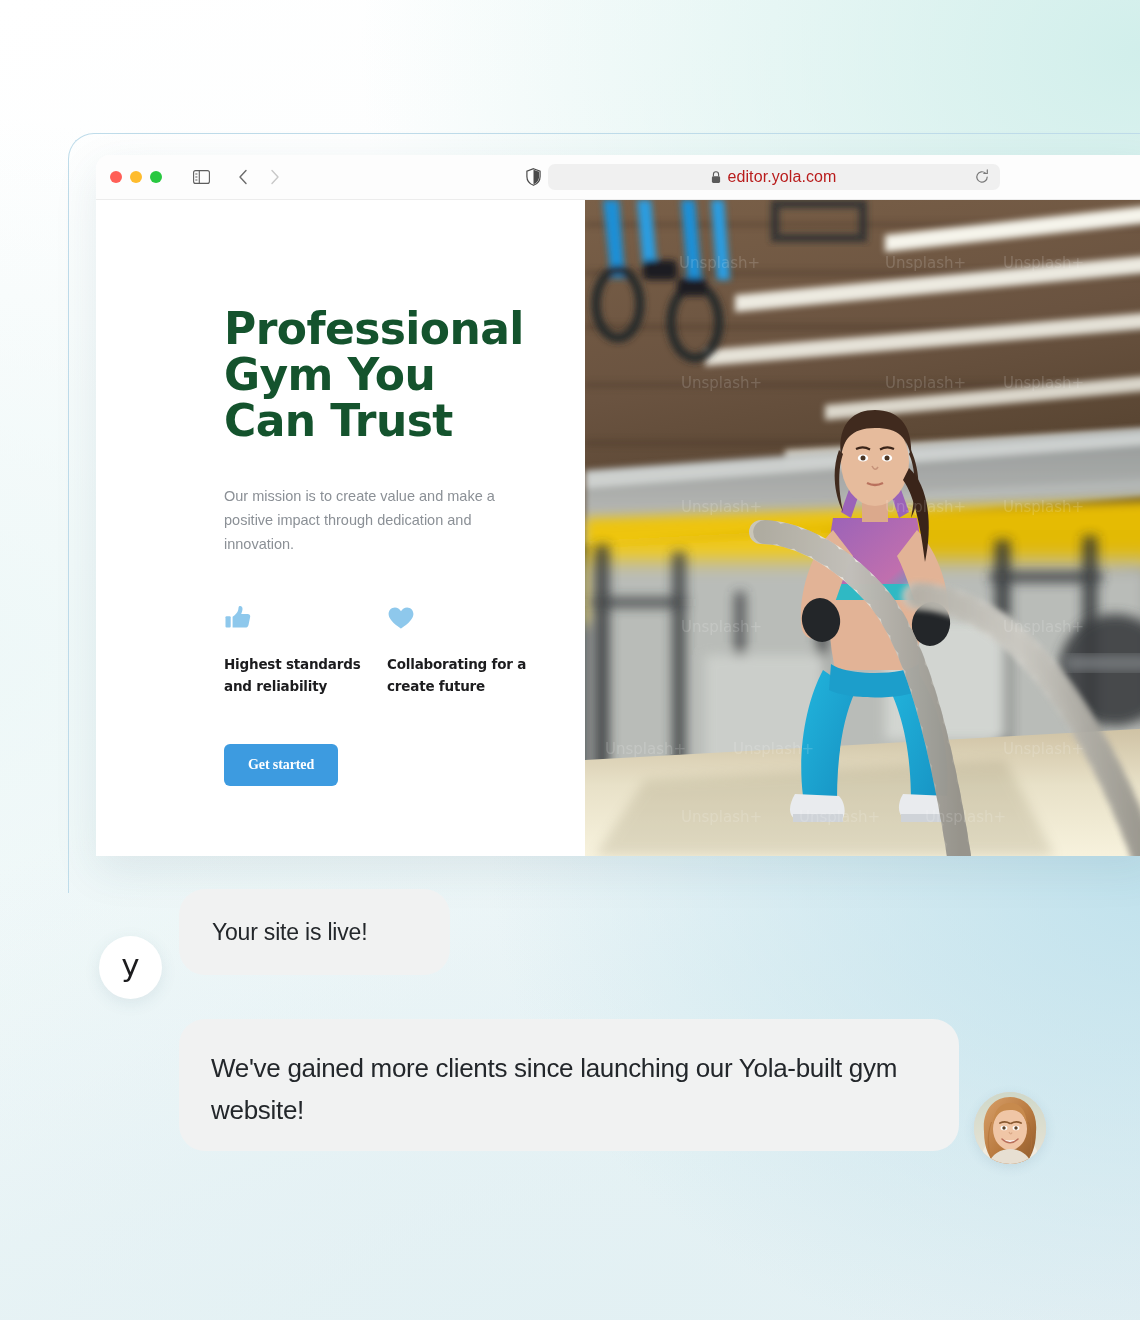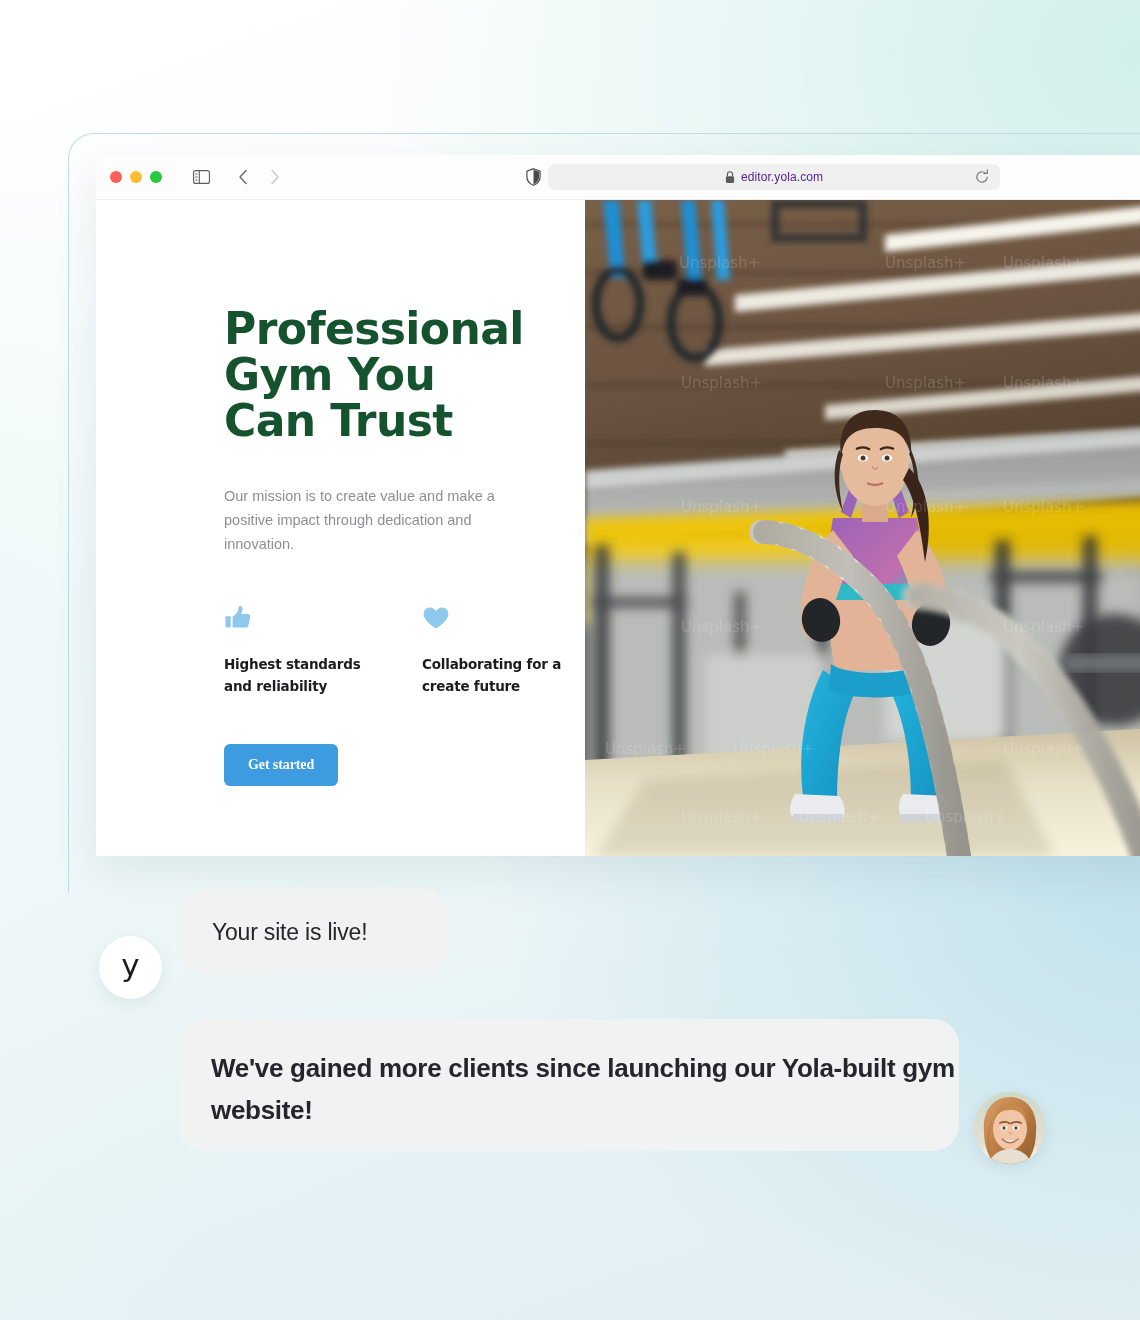--- a/index.html
+++ b/index.html
@@ -100,8 +100,8 @@
   }
   .url-inner { display: flex; align-items: center; gap: 6px; }
   #url-text {
-    font-size: 12px;
-    color: #4c1d95;
+    font-size: 16px;
+    color: #b91c1c;
     letter-spacing: 0.1px;
   }
   #reload-icon {

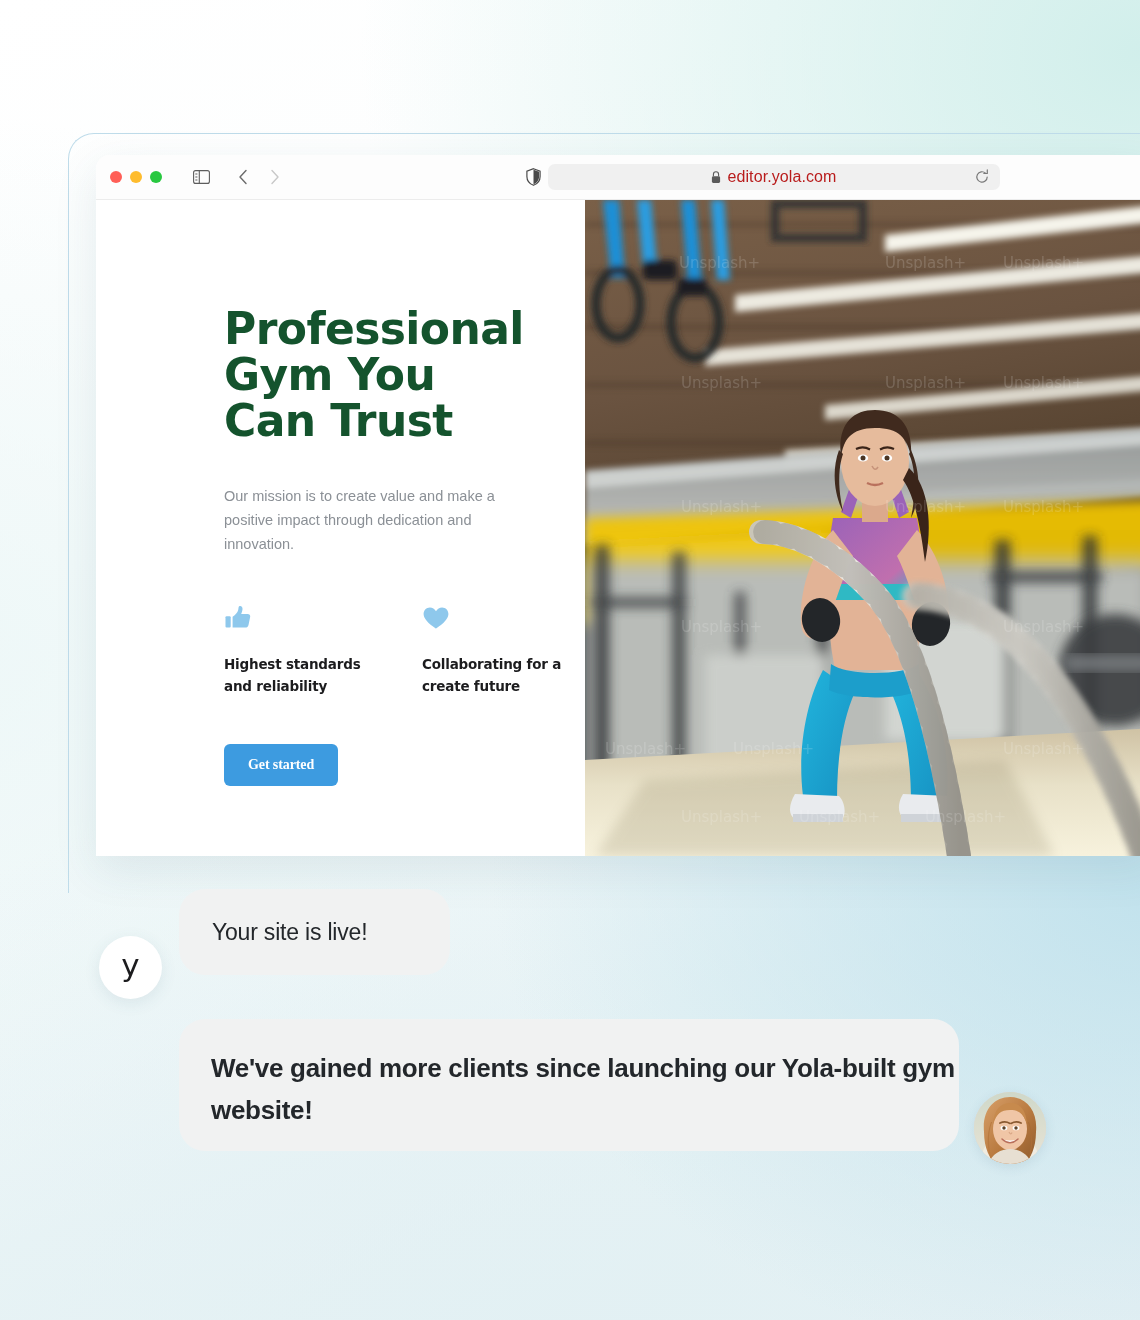--- a/index.html
+++ b/index.html
@@ -146,7 +146,6 @@
     margin-top: 48px;
     display: flex;
     gap: 0;
-    justify-content: space-between;
   }
   .feature { width: 163px; }
   .feature-icon { height: 30px; color: #8ec8ec; display: block; }

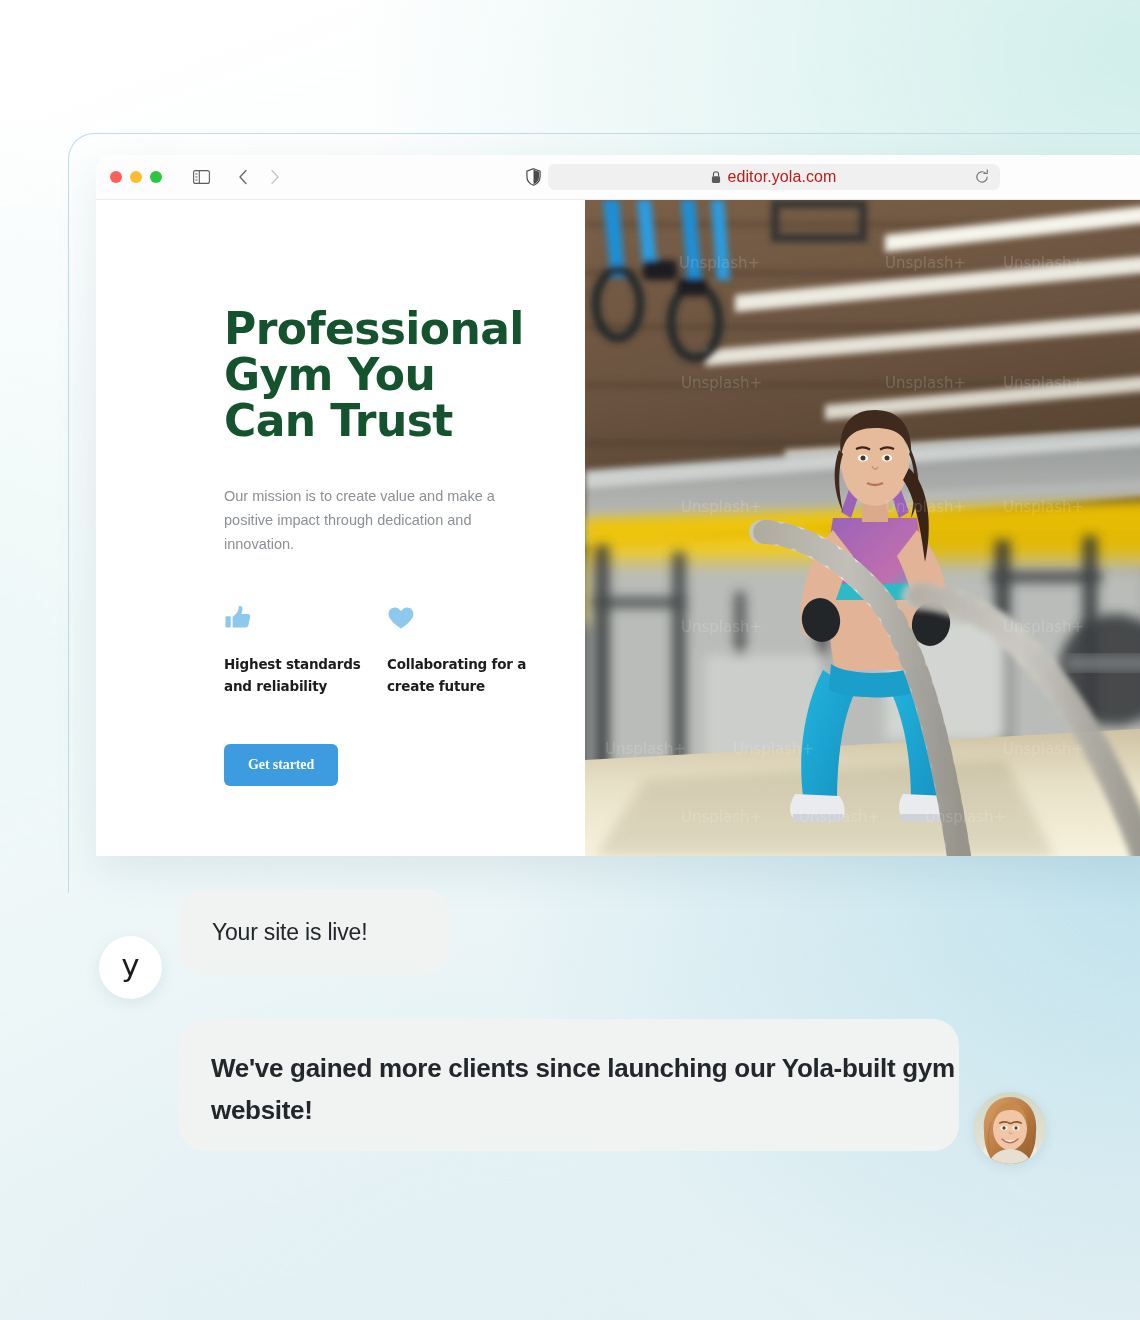--- a/index.html
+++ b/index.html
@@ -225,7 +225,6 @@
     font-size: 26px;
     line-height: 42px;
     letter-spacing: -0.3px;
-    font-weight: bold;
   }
 
   #client-avatar {

